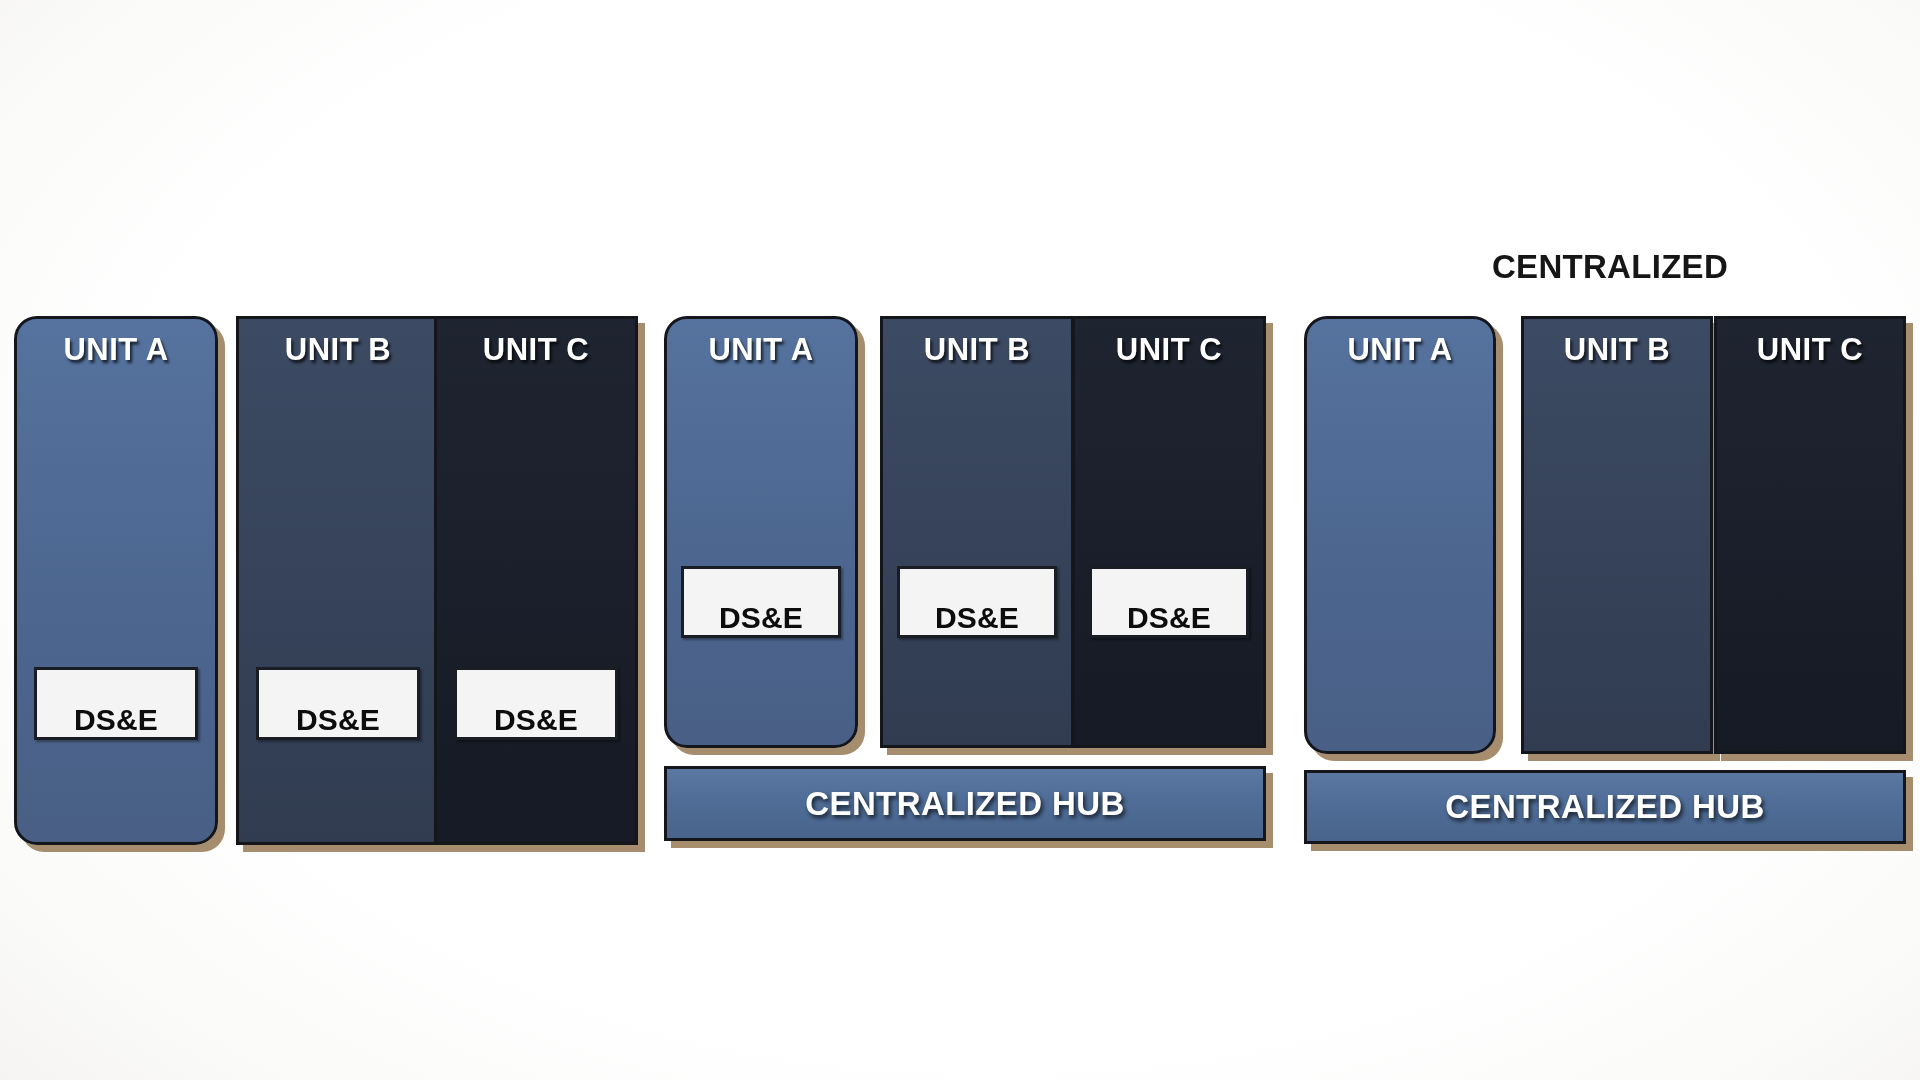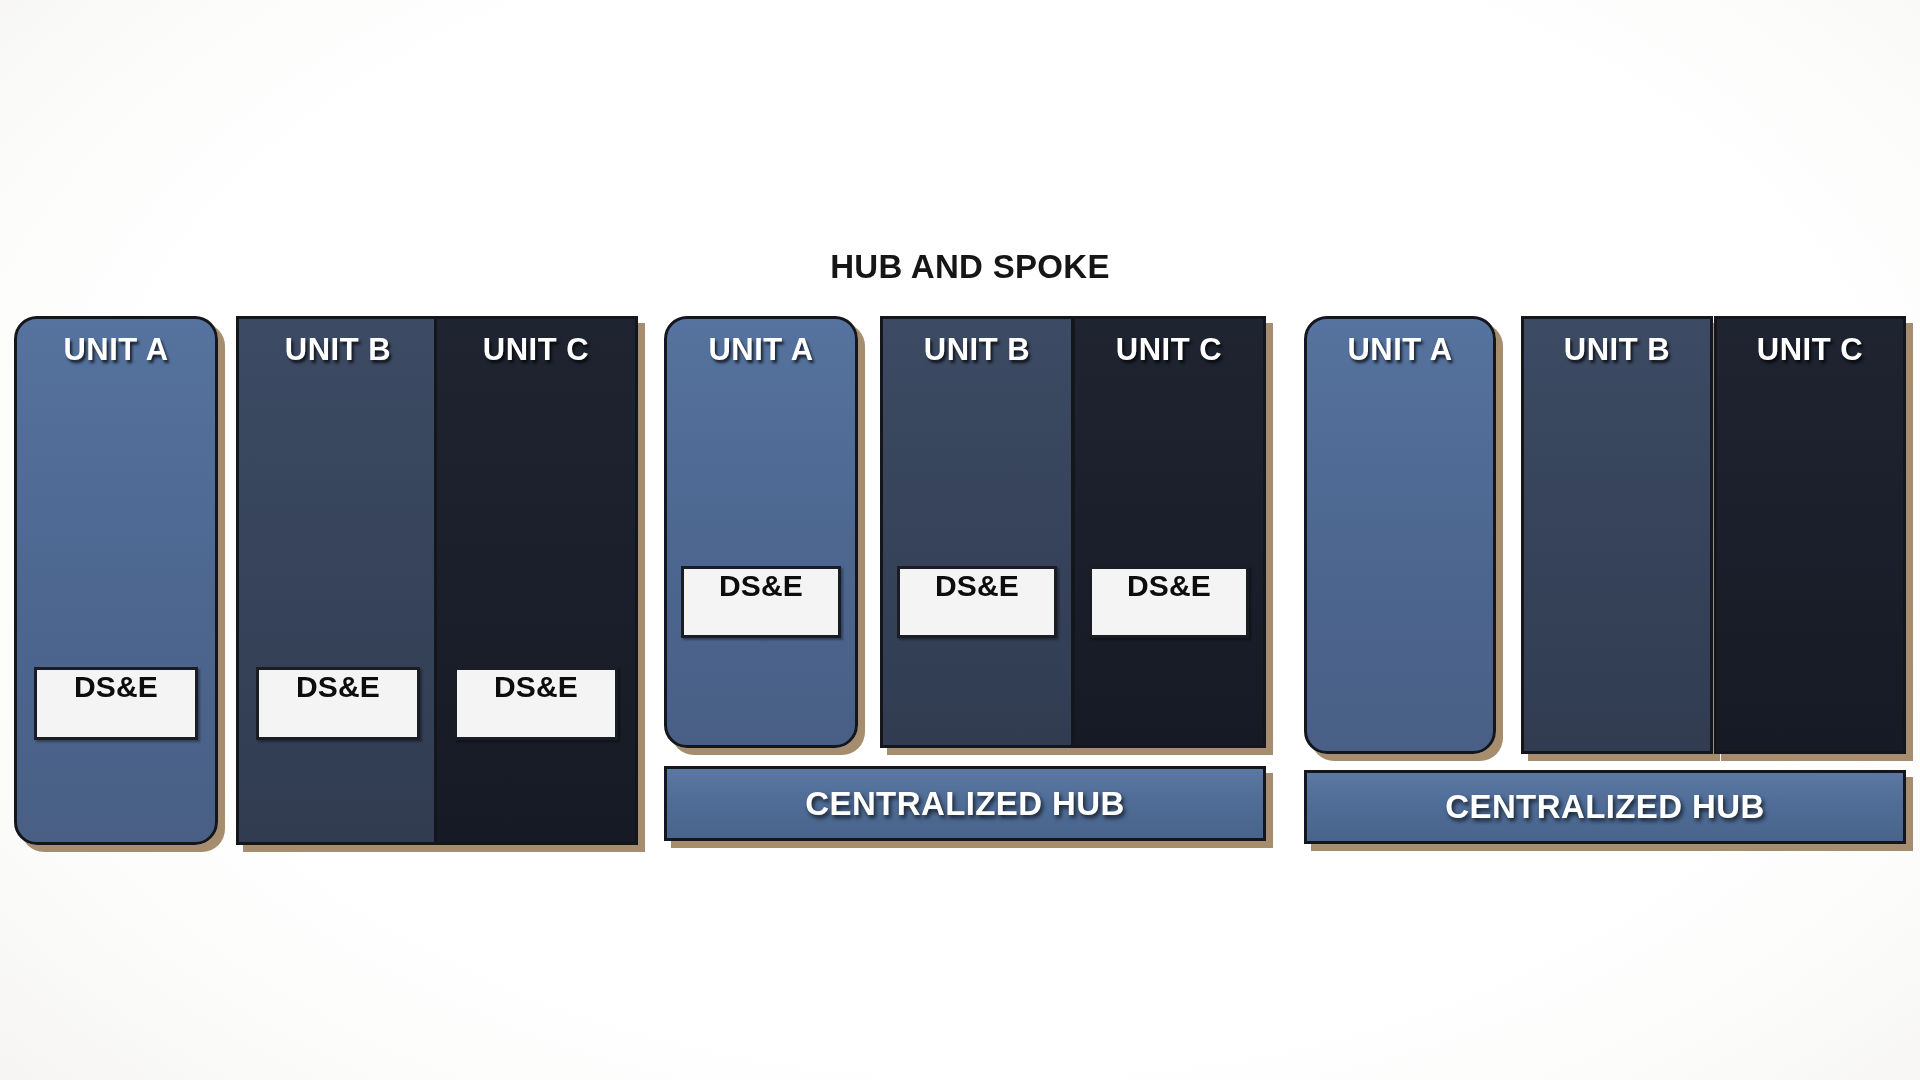--- a/index.html
+++ b/index.html
@@ -151,7 +151,6 @@
 
 <div class="group" style="left:660px; top:248px; width:620px; height:620px;">
 
-  <div class="group-title">HUB AND SPOKE</div>
 
   <div class="unit fill-a" style="left:4px; top:68px; width:194px; height:432px;">
     <div class="unit-inner">

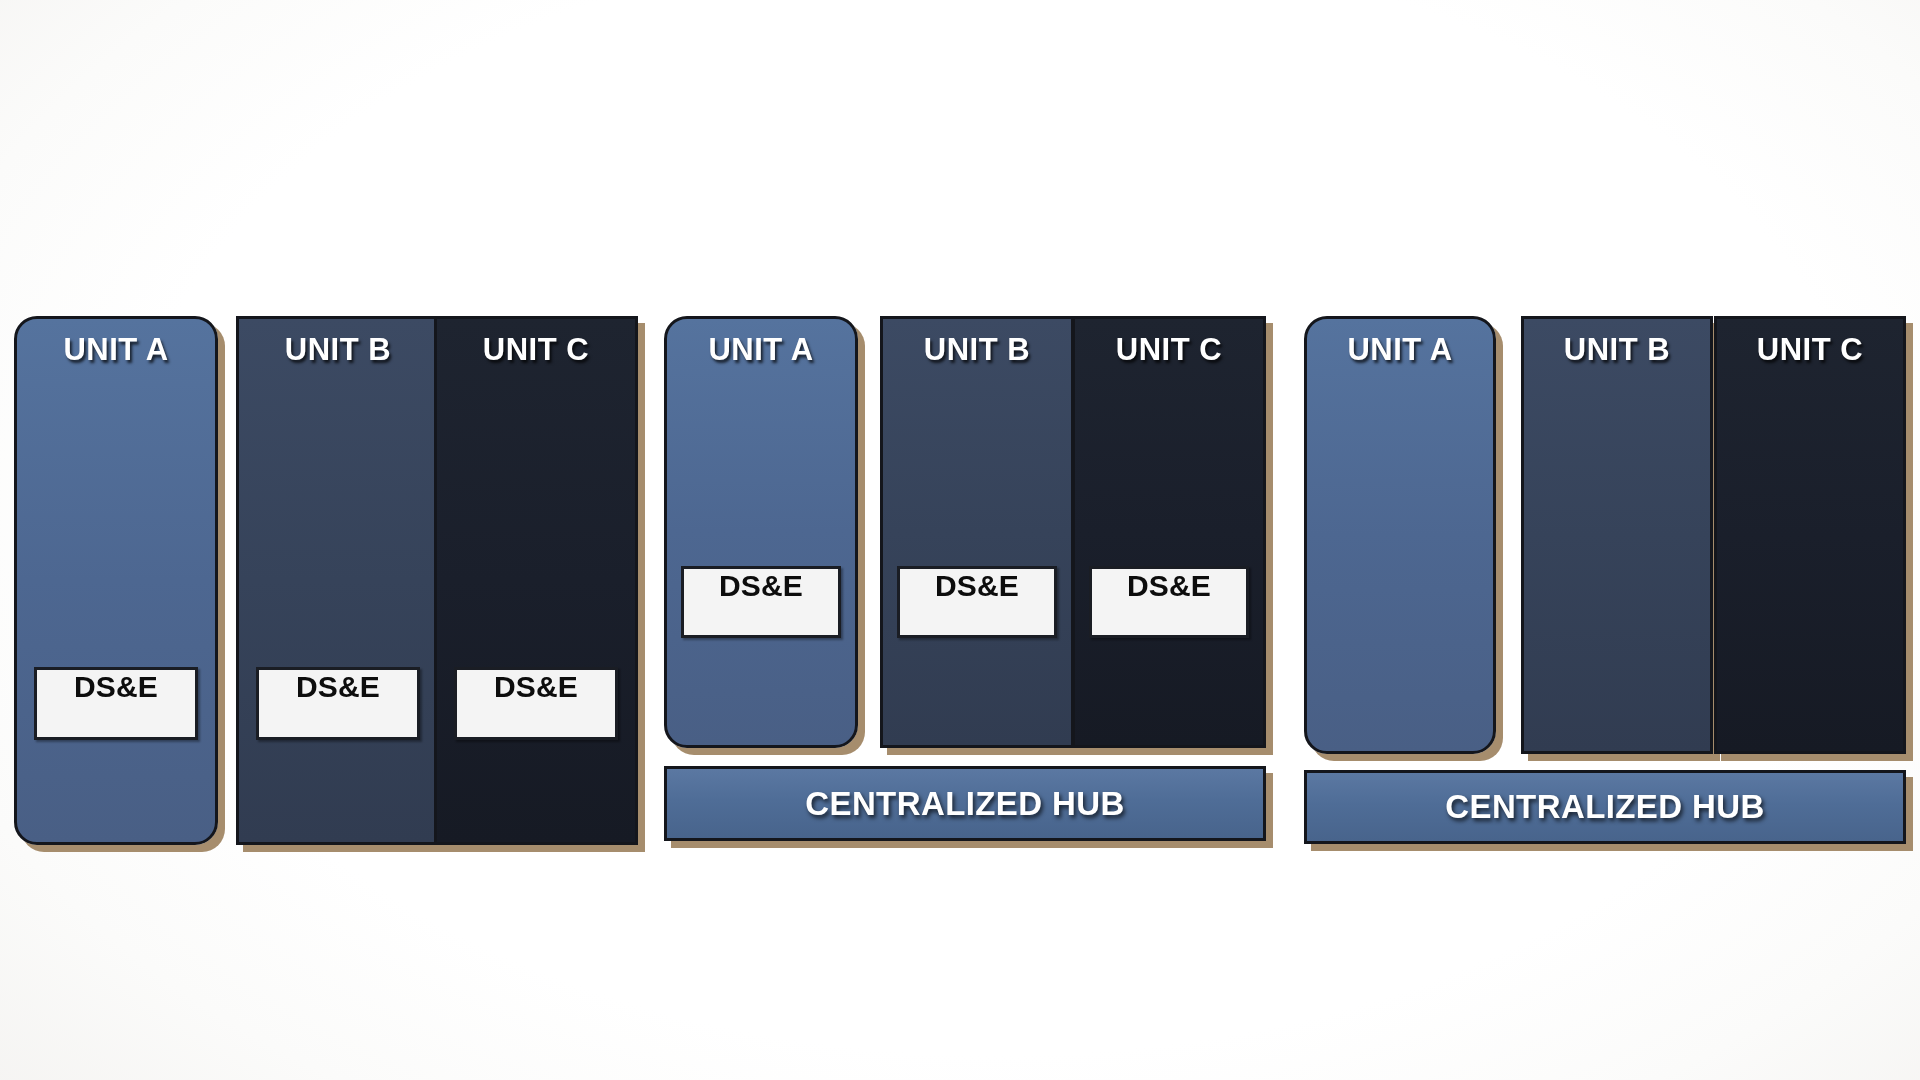--- a/index.html
+++ b/index.html
@@ -186,6 +186,7 @@
 
 <div class="group" style="left:1300px; top:248px; width:620px; height:620px;">
 
+  <div class="group-title">CENTRALIZED</div>
 
   <div class="unit fill-a" style="left:4px; top:68px; width:192px; height:438px;">
     <div class="unit-inner">

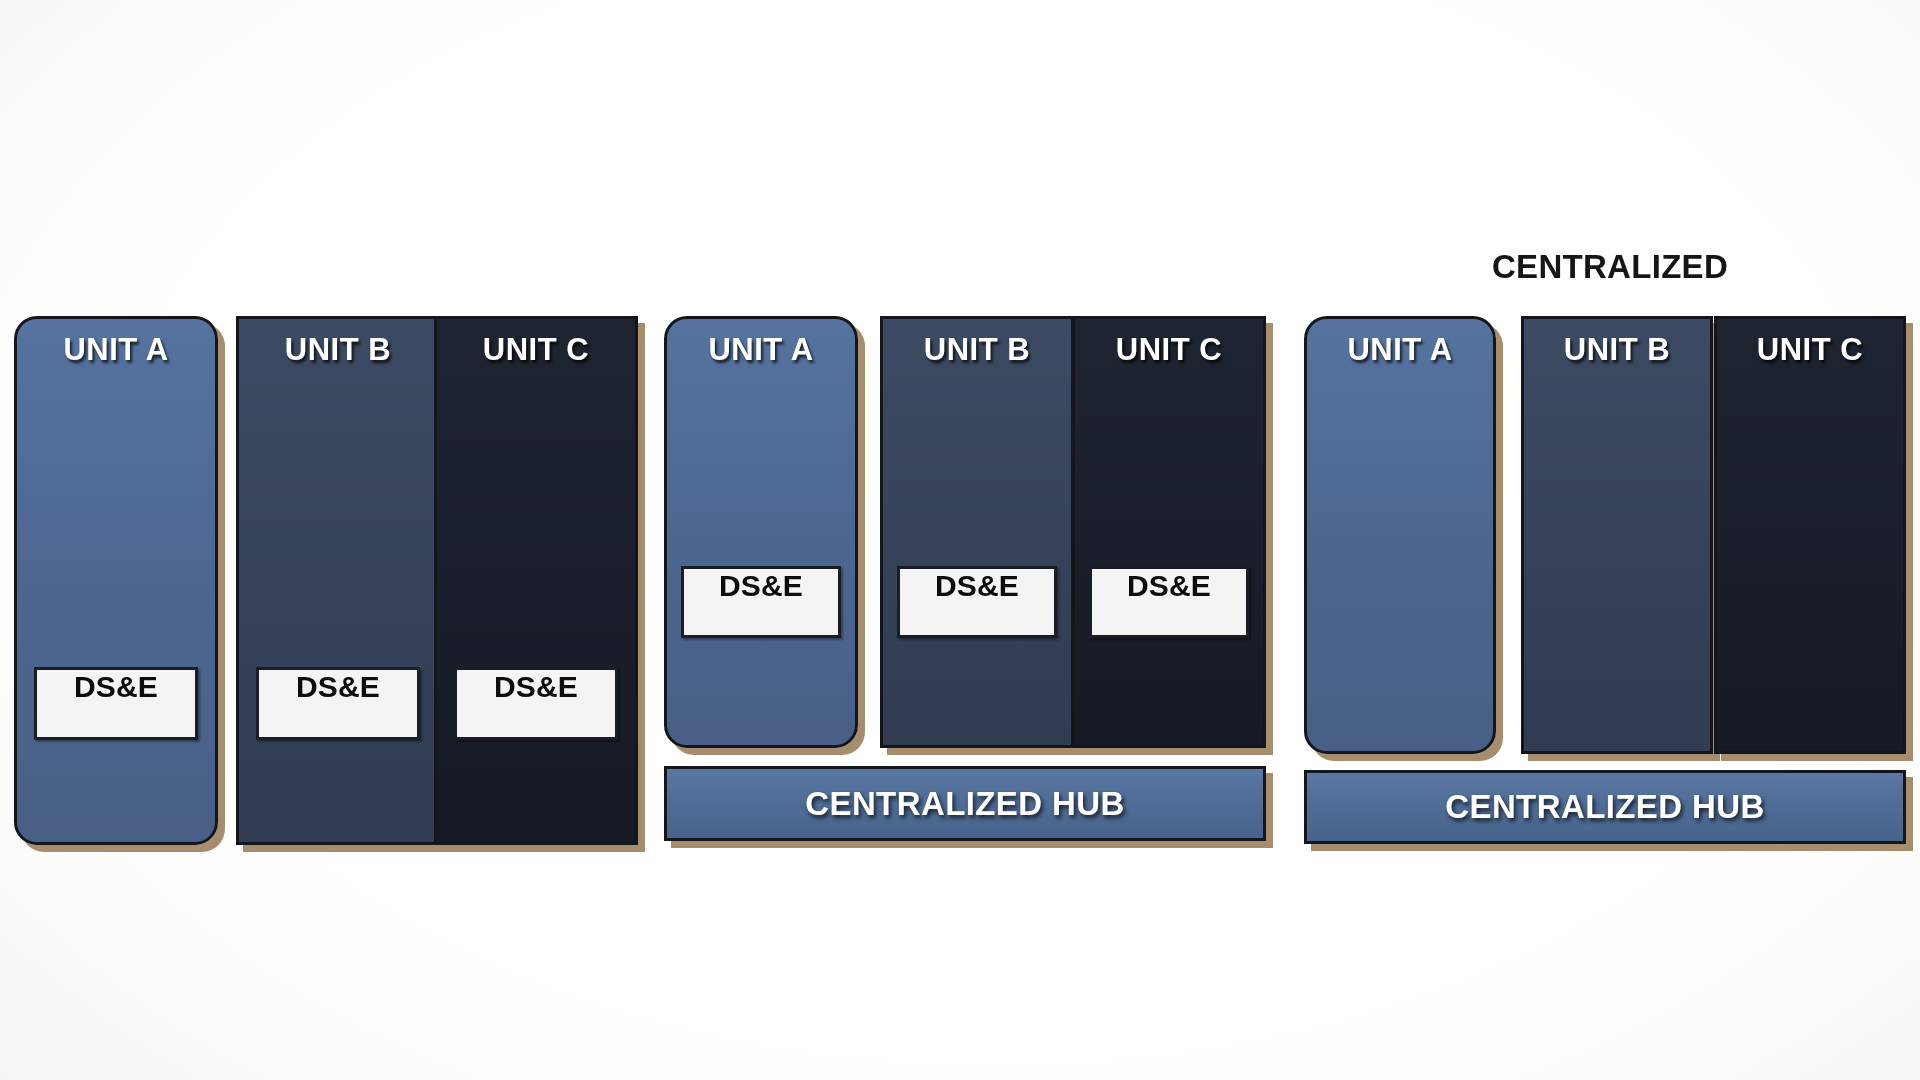--- a/index.html
+++ b/index.html
@@ -80,7 +80,7 @@
     background: #f4f4f4;
     border: 3px solid #1a1d24;
     display: flex;
-    align-items: flex-start;
+    align-items: flex-end;
     justify-content: center;
     box-shadow: 2px 2px 2px rgba(0,0,0,0.35);
   }

